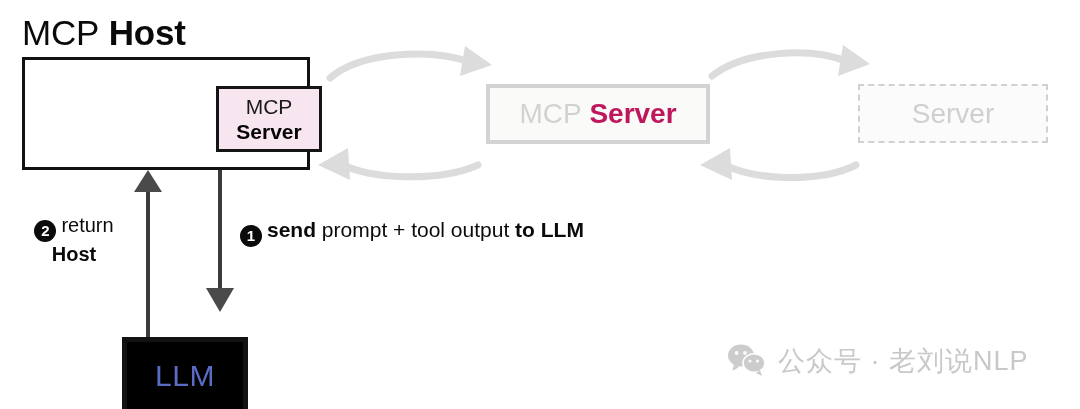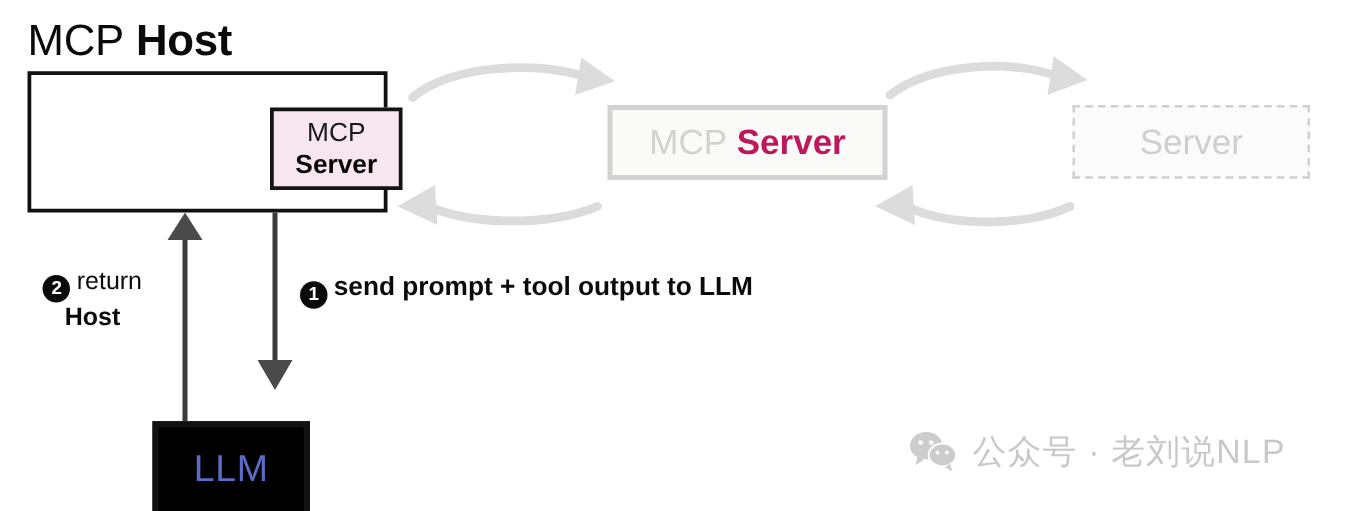--- a/index.html
+++ b/index.html
@@ -157,7 +157,7 @@
     white-space: nowrap;
   }
   .step-1 .w-light { font-weight: 700; }
-  .step-1 .w-bold  { font-weight: 700; }
+  .step-1 .w-bold  { font-weight: 400; }
 
   .step-2 {
     left: 4px;

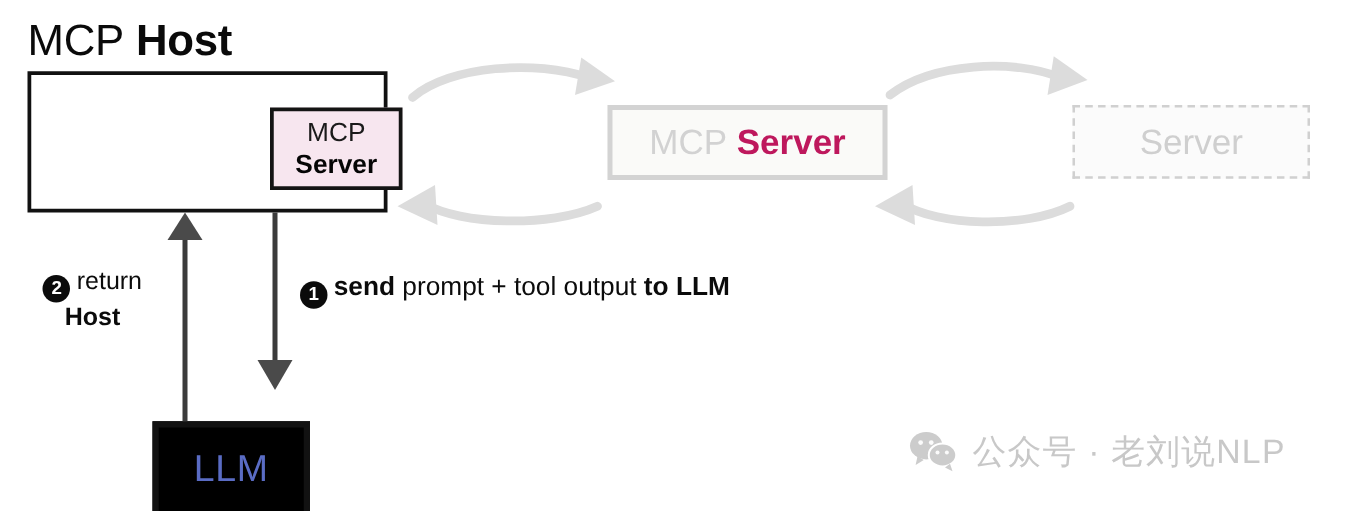--- a/index.html
+++ b/index.html
@@ -177,7 +177,7 @@
     left: 727px;
     top: 343px;
     display: flex;
-    align-items: center;
+    align-items: flex-start;
     gap: 11px;
   }
   .watermark .wm-text {

